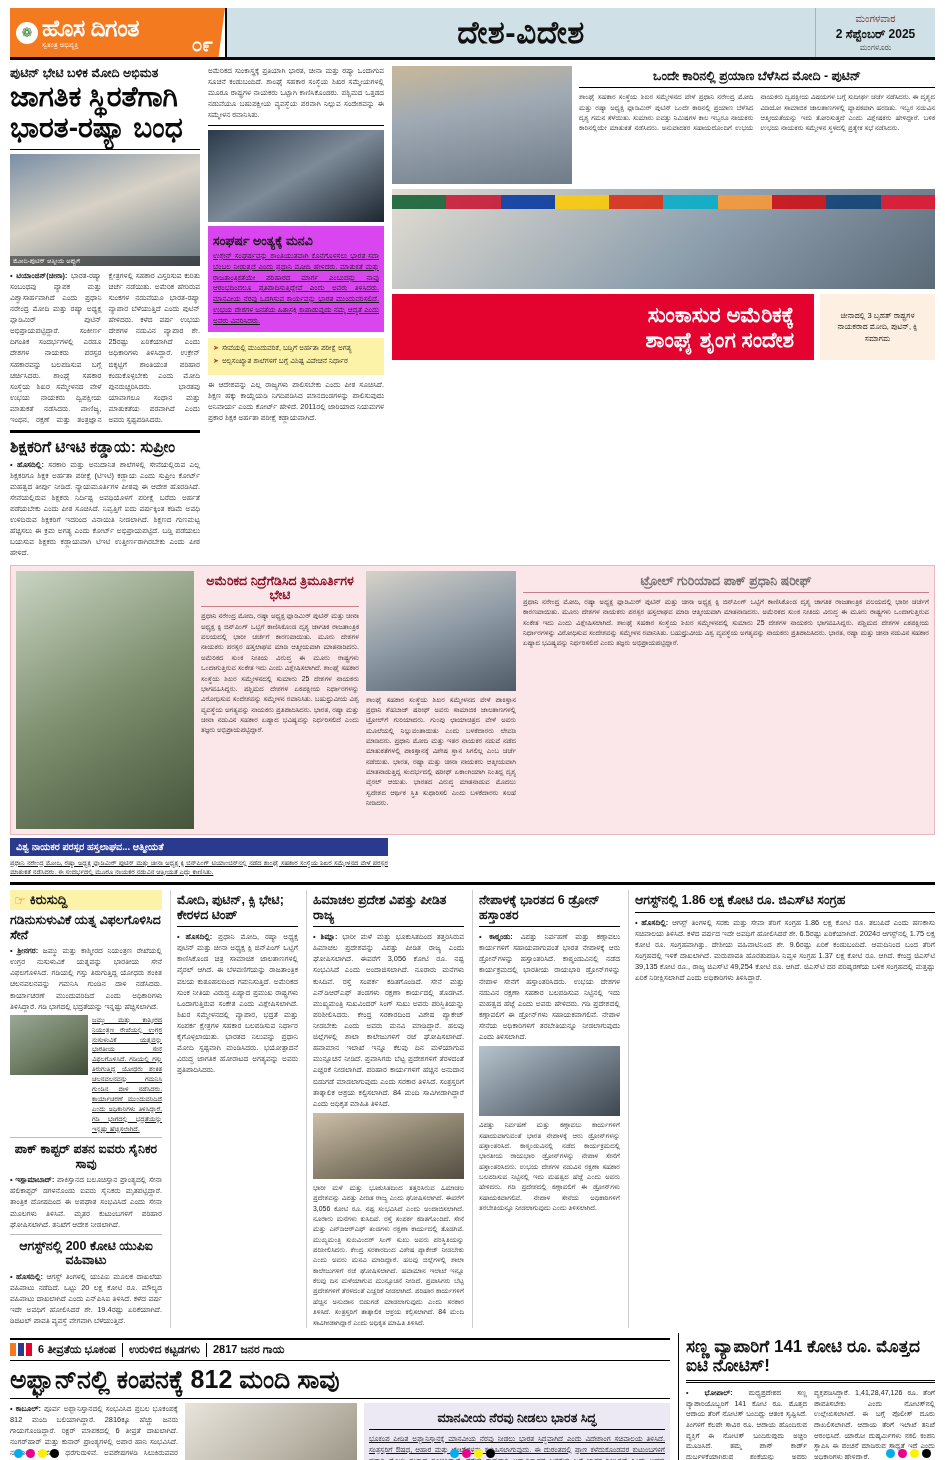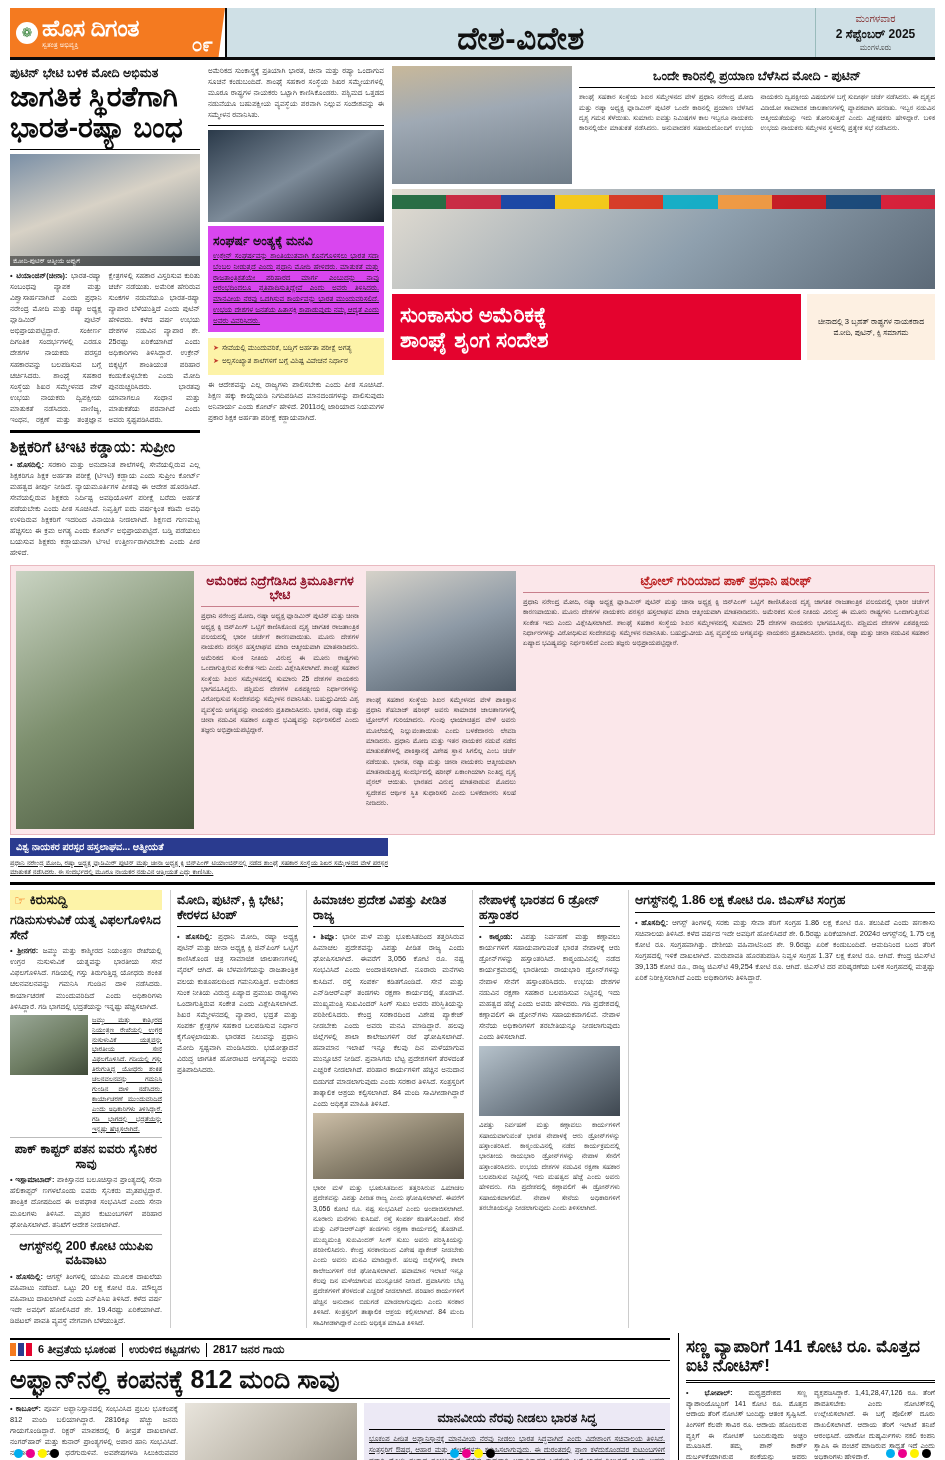--- a/index.html
+++ b/index.html
@@ -36,7 +36,7 @@
   }
   .section-title-wrap {
     flex:1; background:#cfe0e6;
-    display:flex; align-items:flex-end; justify-content:center;
+    display:flex; align-items:center; justify-content:center;
     border-left:2px solid #0b0b0b;
   }
   .section-title { font-size:31px; font-weight:bold; color:#111; letter-spacing:0.5px; }

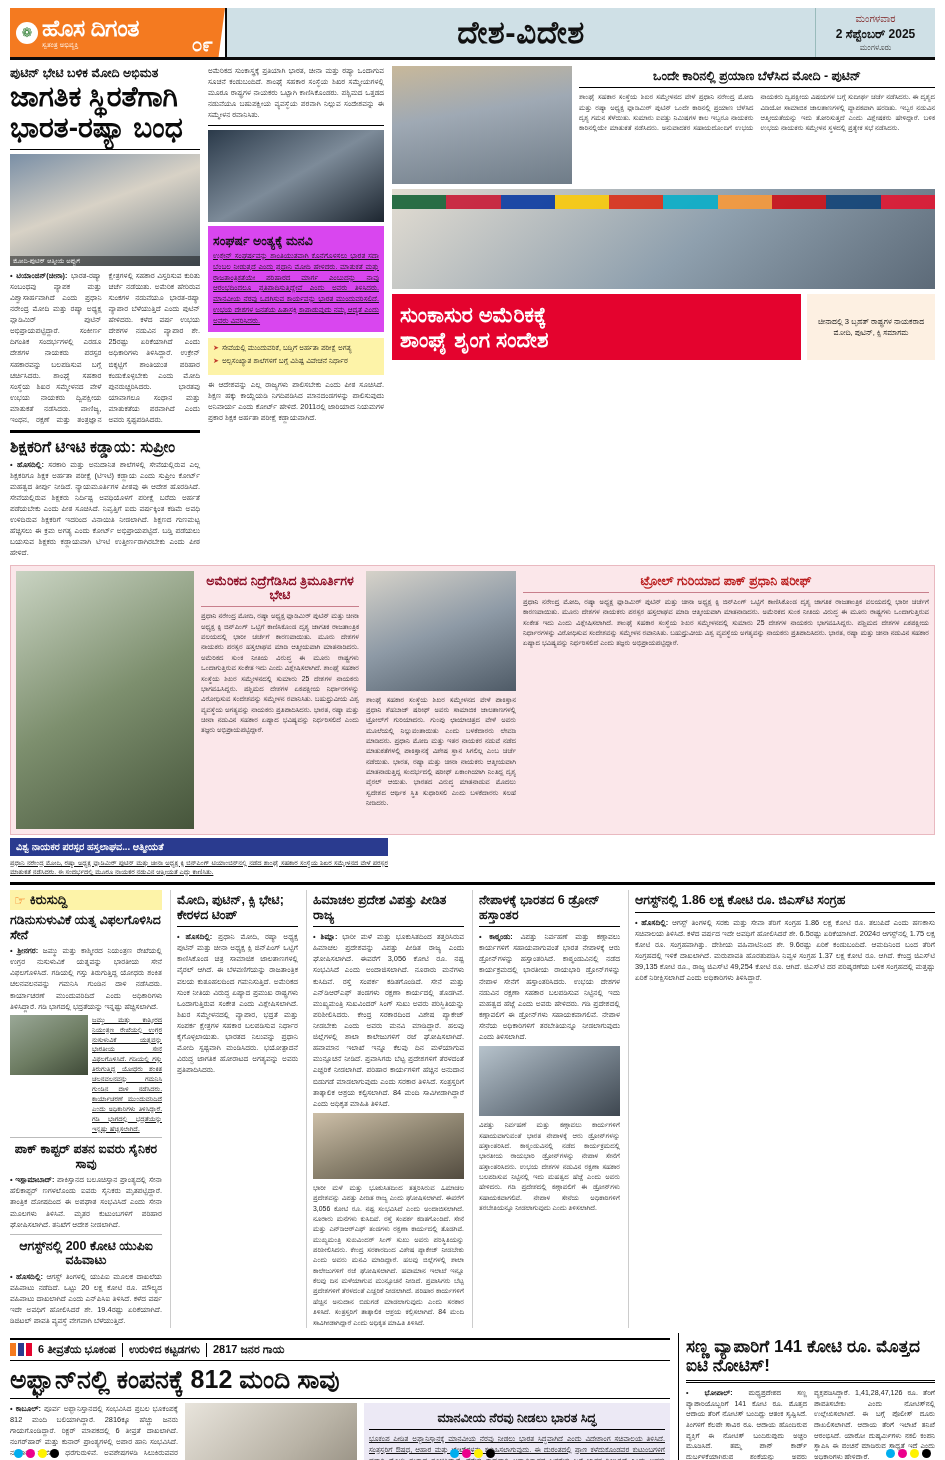--- a/index.html
+++ b/index.html
@@ -89,7 +89,7 @@
   .bullet-line .arw { color:#c0392b; flex:none; font-size:7px; }
 
   .redband {
-    background:#e4032e; color:#fff; text-align:left; padding:8px 8px;
+    background:#e4032e; color:#fff; text-align:right; padding:8px 20px;
   }
   .redband .t1 { font-size:21px; font-weight:bold; line-height:1.2; }
   .redband .t2 { font-size:21px; font-weight:bold; line-height:1.2; }

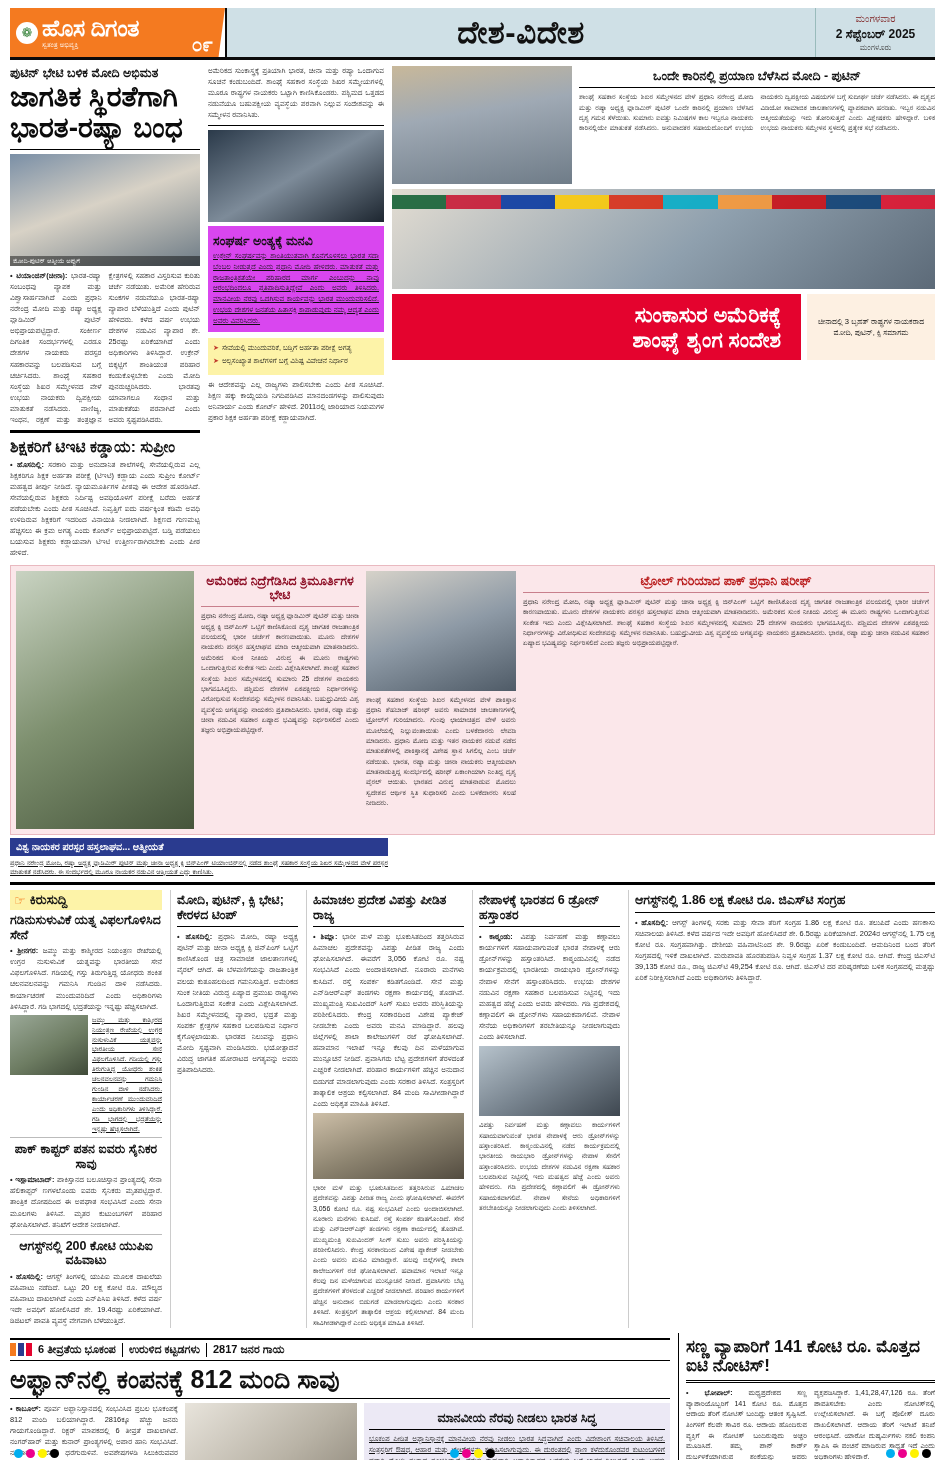--- a/index.html
+++ b/index.html
@@ -240,7 +240,7 @@
           <div class="t1">ಸುಂಕಾಸುರ ಅಮೆರಿಕಕ್ಕೆ</div>
           <div class="t2">ಶಾಂಘೈ ಶೃಂಗ ಸಂದೇಶ</div>
         </div>
-        <div class="box-cream" style="width:128px;font-size:7.6px;line-height:1.5;display:flex;align-items:center;text-align:center;">
+        <div class="box-cream" style="width:115px;font-size:7.6px;line-height:1.5;display:flex;align-items:center;text-align:center;">
           <span>ಚೀನಾದಲ್ಲಿ 3 ಬೃಹತ್ ರಾಷ್ಟ್ರಗಳ ನಾಯಕರಾದ ಮೋದಿ, ಪುಟಿನ್, ಕ್ಸಿ ಸಮಾಗಮ</span>
         </div>
       </div>

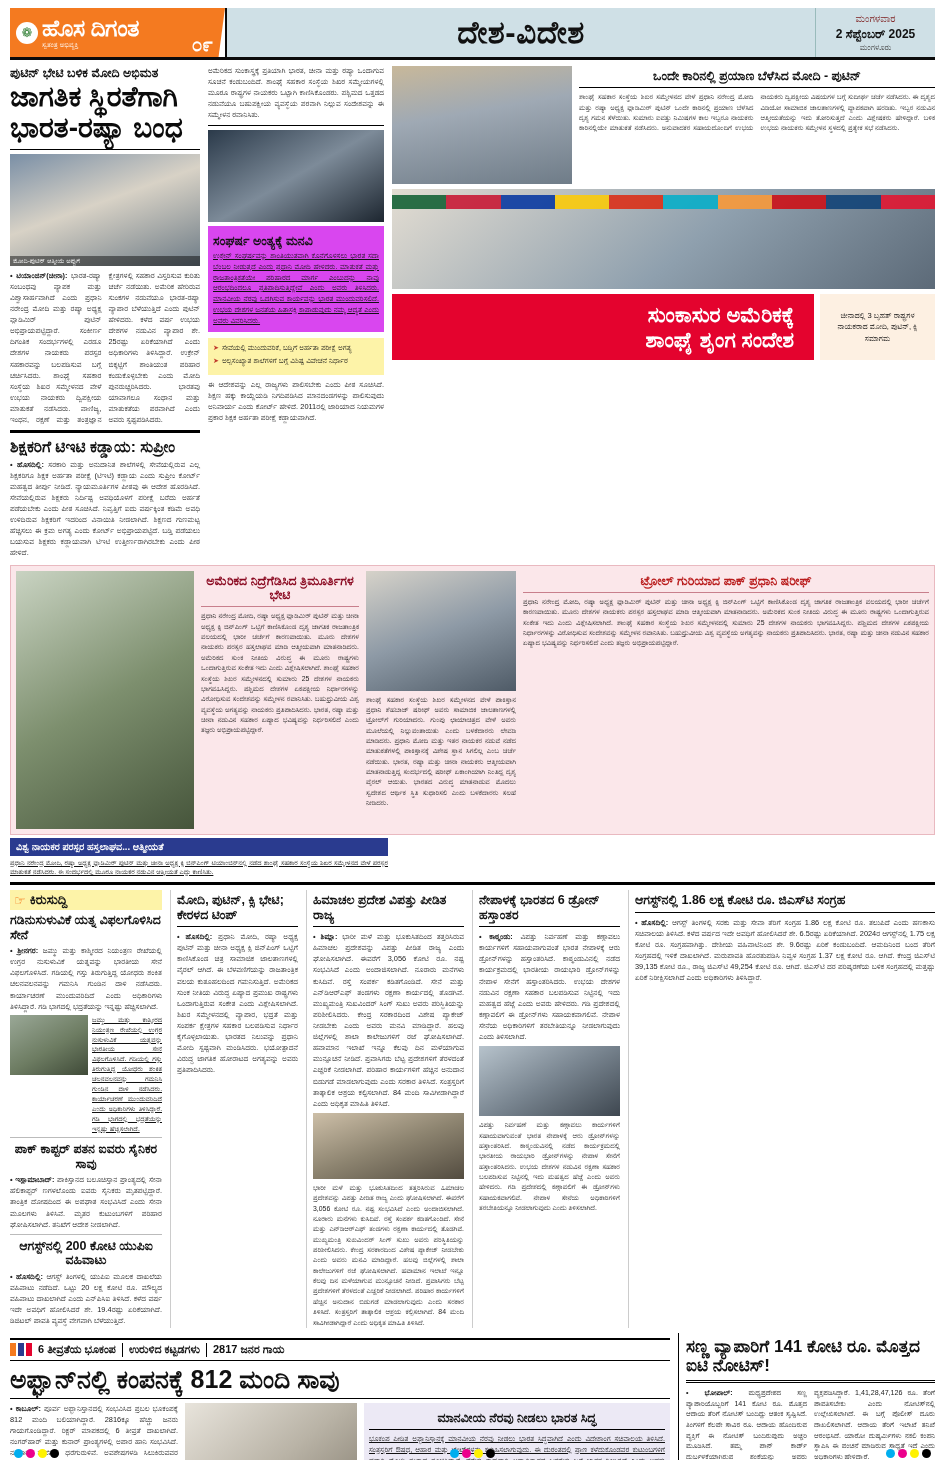--- a/index.html
+++ b/index.html
@@ -262,7 +262,7 @@
         <div class="body-text" style="font-size:6.9px;margin-top:4px;">ಶಾಂಘೈ ಸಹಕಾರ ಸಂಸ್ಥೆಯ ಶಿಖರ ಸಮ್ಮೇಳನದ ವೇಳೆ ಪಾಕಿಸ್ತಾನ ಪ್ರಧಾನಿ ಶೆಹಬಾಜ್ ಷರೀಫ್ ಅವರು ಸಾಮಾಜಿಕ ಜಾಲತಾಣಗಳಲ್ಲಿ ಟ್ರೋಲ್‌ಗೆ ಗುರಿಯಾದರು. ಗುಂಪು ಛಾಯಾಚಿತ್ರದ ವೇಳೆ ಅವರು ಮೂಲೆಯಲ್ಲಿ ನಿಲ್ಲುವಂತಾಯಿತು ಎಂದು ಬಳಕೆದಾರರು ಲೇವಡಿ ಮಾಡಿದರು. ಪ್ರಧಾನಿ ಮೋದಿ ಮತ್ತು ಇತರ ನಾಯಕರ ನಡುವೆ ನಡೆದ ಮಾತುಕತೆಗಳಲ್ಲಿ ಪಾಕಿಸ್ತಾನಕ್ಕೆ ವಿಶೇಷ ಸ್ಥಾನ ಸಿಗಲಿಲ್ಲ ಎಂಬ ಚರ್ಚೆ ನಡೆಯಿತು. ಭಾರತ, ರಷ್ಯಾ ಮತ್ತು ಚೀನಾ ನಾಯಕರು ಆತ್ಮೀಯವಾಗಿ ಮಾತನಾಡುತ್ತಿದ್ದ ಸಂದರ್ಭದಲ್ಲಿ ಷರೀಫ್ ಏಕಾಂಗಿಯಾಗಿ ನಿಂತಿದ್ದ ದೃಶ್ಯ ವೈರಲ್ ಆಯಿತು. ಭಾರತದ ವಿರುದ್ಧ ಮಾತನಾಡುವ ಮೊದಲು ಸ್ವದೇಶದ ಆರ್ಥಿಕ ಸ್ಥಿತಿ ಸುಧಾರಿಸಲಿ ಎಂದು ಬಳಕೆದಾರರು ಸಲಹೆ ನೀಡಿದರು.</div>
       </div>
       <div style="flex:1;">
-        <h3 class="sub" style="text-align:center;color:#b91c1c;">ಟ್ರೋಲ್ ಗುರಿಯಾದ ಪಾಕ್ ಪ್ರಧಾನಿ ಷರೀಫ್</h3>
+        <h3 class="sub" style="text-align:center;color:#737373;">ಟ್ರೋಲ್ ಗುರಿಯಾದ ಪಾಕ್ ಪ್ರಧಾನಿ ಷರೀಫ್</h3>
         <div class="hr-thin" style="background:#c87f8c;"></div>
         <div class="body-text" style="font-size:6.9px;">ಪ್ರಧಾನಿ ನರೇಂದ್ರ ಮೋದಿ, ರಷ್ಯಾ ಅಧ್ಯಕ್ಷ ವ್ಲಾಡಿಮಿರ್ ಪುಟಿನ್ ಮತ್ತು ಚೀನಾ ಅಧ್ಯಕ್ಷ ಕ್ಸಿ ಜಿನ್‌ಪಿಂಗ್ ಒಟ್ಟಿಗೆ ಕಾಣಿಸಿಕೊಂಡ ದೃಶ್ಯ ಜಾಗತಿಕ ರಾಜತಾಂತ್ರಿಕ ವಲಯದಲ್ಲಿ ಭಾರೀ ಚರ್ಚೆಗೆ ಕಾರಣವಾಯಿತು. ಮೂರು ದೇಶಗಳ ನಾಯಕರು ಪರಸ್ಪರ ಹಸ್ತಲಾಘವ ಮಾಡಿ ಆತ್ಮೀಯವಾಗಿ ಮಾತನಾಡಿದರು. ಅಮೆರಿಕದ ಸುಂಕ ನೀತಿಯ ವಿರುದ್ಧ ಈ ಮೂರು ರಾಷ್ಟ್ರಗಳು ಒಂದಾಗುತ್ತಿರುವ ಸಂಕೇತ ಇದು ಎಂದು ವಿಶ್ಲೇಷಿಸಲಾಗಿದೆ. ಶಾಂಘೈ ಸಹಕಾರ ಸಂಸ್ಥೆಯ ಶಿಖರ ಸಮ್ಮೇಳನದಲ್ಲಿ ಸುಮಾರು 25 ದೇಶಗಳ ನಾಯಕರು ಭಾಗವಹಿಸಿದ್ದರು. ಪಶ್ಚಿಮದ ದೇಶಗಳ ಏಕಪಕ್ಷೀಯ ನಿರ್ಧಾರಗಳನ್ನು ವಿರೋಧಿಸುವ ಸಂದೇಶವನ್ನು ಸಮ್ಮೇಳನ ರವಾನಿಸಿತು. ಬಹುಧ್ರುವೀಯ ವಿಶ್ವ ವ್ಯವಸ್ಥೆಯ ಅಗತ್ಯವನ್ನು ನಾಯಕರು ಪ್ರತಿಪಾದಿಸಿದರು. ಭಾರತ, ರಷ್ಯಾ ಮತ್ತು ಚೀನಾ ನಡುವಿನ ಸಹಕಾರ ಏಷ್ಯಾದ ಭವಿಷ್ಯವನ್ನು ನಿರ್ಧರಿಸಲಿದೆ ಎಂದು ತಜ್ಞರು ಅಭಿಪ್ರಾಯಪಟ್ಟಿದ್ದಾರೆ.</div>
       </div>

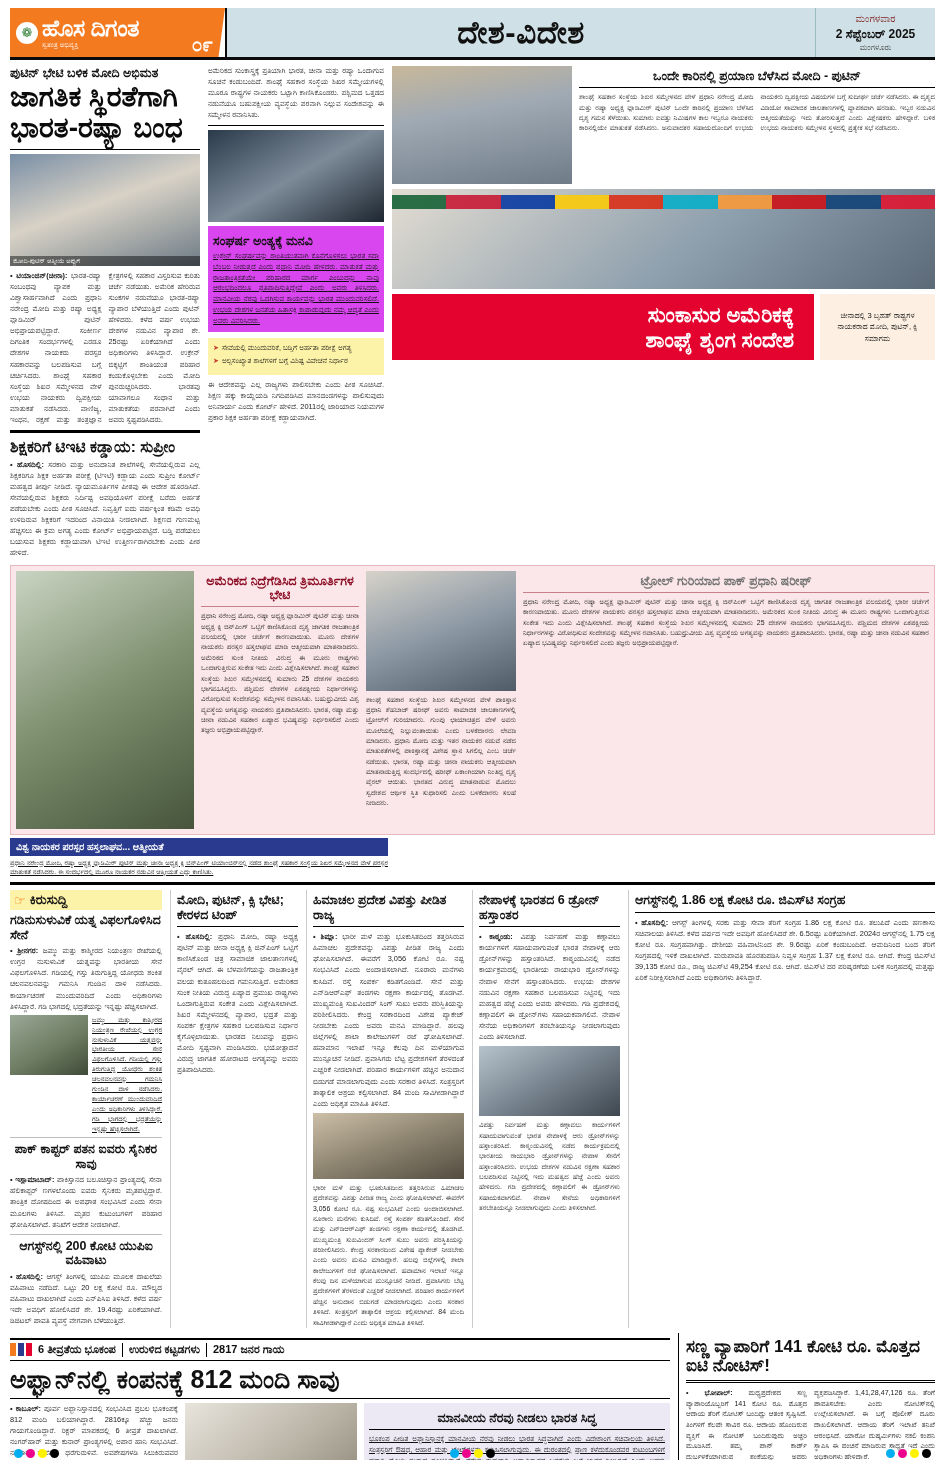--- a/index.html
+++ b/index.html
@@ -298,7 +298,7 @@
       <div class="mini-head" style="text-align:center;">ಪಾಕ್ ಕಾಪ್ಟರ್ ಪತನ ಐವರು ಸೈನಿಕರ ಸಾವು</div>
       <div class="body-text">
         <span class="byline">• ಇಸ್ಲಾಮಾಬಾದ್:</span>
-        <span>ಪಾಕಿಸ್ತಾನದ ಬಲೂಚಿಸ್ತಾನ ಪ್ರಾಂತ್ಯದಲ್ಲಿ ಸೇನಾ ಹೆಲಿಕಾಪ್ಟರ್ ಣಗಳಲೊಂಡು ಐವರು ಸೈನಿಕರು ಮೃತಪಟ್ಟಿದ್ದಾರೆ. ತಾಂತ್ರಿಕ ದೋಷದಿಂದ ಈ ಅಪಘಾತ ಸಂಭವಿಸಿದೆ ಎಂದು ಸೇನಾ ಮೂಲಗಳು ತಿಳಿಸಿವೆ. ಮೃತರ ಕುಟುಂಬಗಳಿಗೆ ಪರಿಹಾರ ಘೋಷಿಸಲಾಗಿದೆ. ತನಿಖೆಗೆ ಆದೇಶ ನೀಡಲಾಗಿದೆ.</span>
+        <span>ಪಾಕಿಸ್ತಾನದ ಬಲೂಚಿಸ್ತಾನ ಪ್ರಾಂತ್ಯದಲ್ಲಿ ಸೇನಾ ಹೆಲಿಕಾಪ್ಟರ್ ಡಗಳನೊಂಡು ಐವರು ಸೈನಿಕರು ಮೃತಪಟ್ಟಿದ್ದಾರೆ. ತಾಂತ್ರಿಕ ದೋಷದಿಂದ ಈ ಅಪಘಾತ ಸಂಭವಿಸಿದೆ ಎಂದು ಸೇನಾ ಮೂಲಗಳು ತಿಳಿಸಿವೆ. ಮೃತರ ಕುಟುಂಬಗಳಿಗೆ ಪರಿಹಾರ ಘೋಷಿಸಲಾಗಿದೆ. ತನಿಖೆಗೆ ಆದೇಶ ನೀಡಲಾಗಿದೆ.</span>
       </div>
       <div class="hline-gray"></div>
       <div class="mini-head" style="text-align:center;">ಆಗಸ್ಟ್‌ನಲ್ಲಿ 200 ಕೋಟಿ ಯುಪಿಐ ವಹಿವಾಟು</div>

